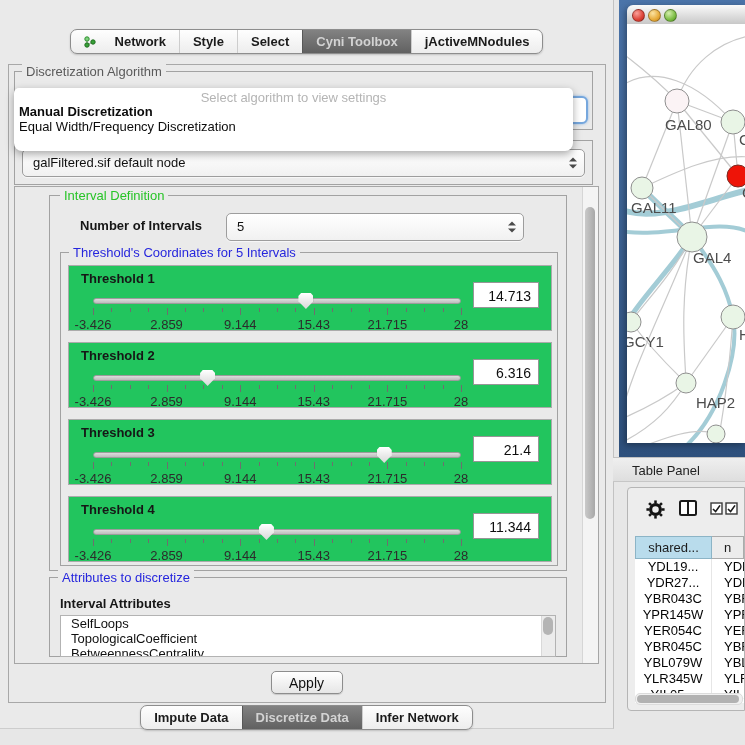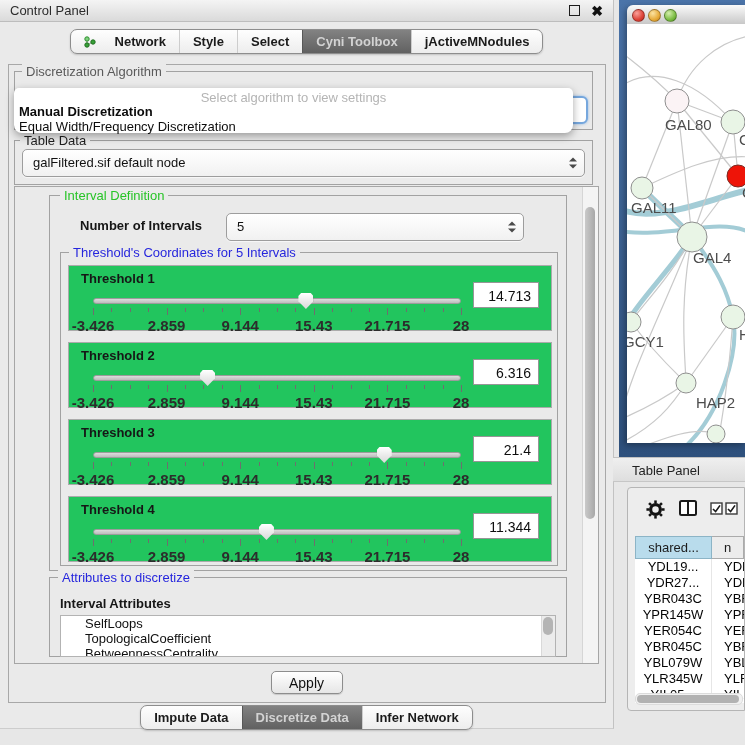--- a/index.html
+++ b/index.html
@@ -86,13 +86,6 @@
 <body>
 
 <div id="control-panel">
-  <div class="cp-titlebar">
-    <span>Control Panel</span>
-    <span class="win-btns">
-      <span class="float-glyph"></span>
-      <span class="close-glyph">✖</span>
-    </span>
-  </div>
 
   <div class="tabrow" style="top:29px">
     <div class="tabgroup" id="top-tabs">

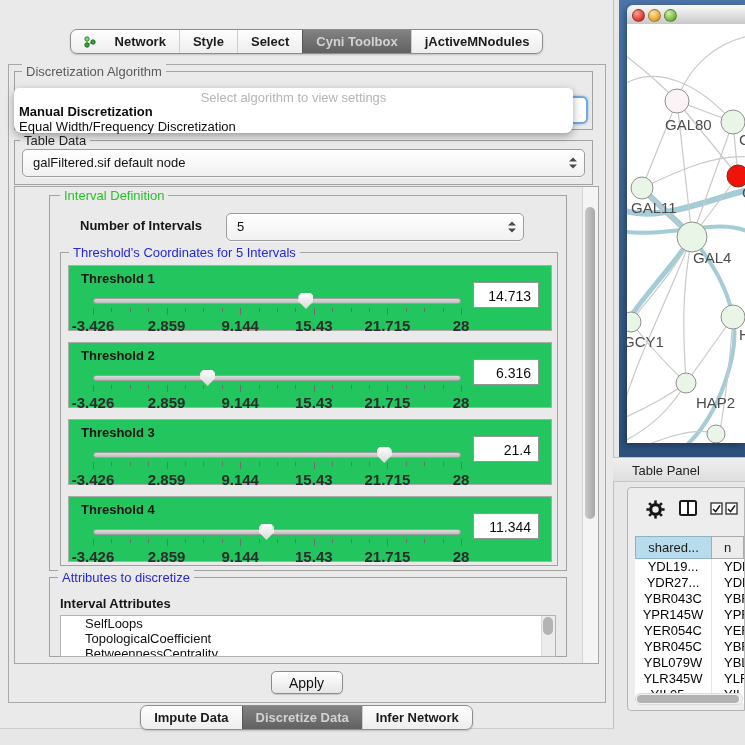--- a/index.html
+++ b/index.html
@@ -31,7 +31,7 @@
   .spin .dn{border-top:4px solid #4a4a4a}
   .focus-combo{position:absolute;background:#fff;border:2px solid #76a7dd;border-radius:6px;box-shadow:0 0 3px #8db8e6}
   
-  .algo-popup{position:absolute;left:14px;top:88px;width:559px;height:45px;background:#fff;border-radius:5px 5px 8px 8px;box-shadow:0 3px 8px rgba(0,0,0,.35);z-index:20}
+  .algo-popup{position:absolute;left:14px;top:88px;width:559px;height:63px;background:#fff;border-radius:5px 5px 8px 8px;box-shadow:0 3px 8px rgba(0,0,0,.35);z-index:20}
   .popup-placeholder{position:absolute;left:0;right:0;top:2px;text-align:center;font-size:13px;color:#b4b4b4}
   .popup-item{position:absolute;left:5px;font-size:13px;color:#0c0c0c;white-space:nowrap}
   .popup-item.bold{font-weight:bold}

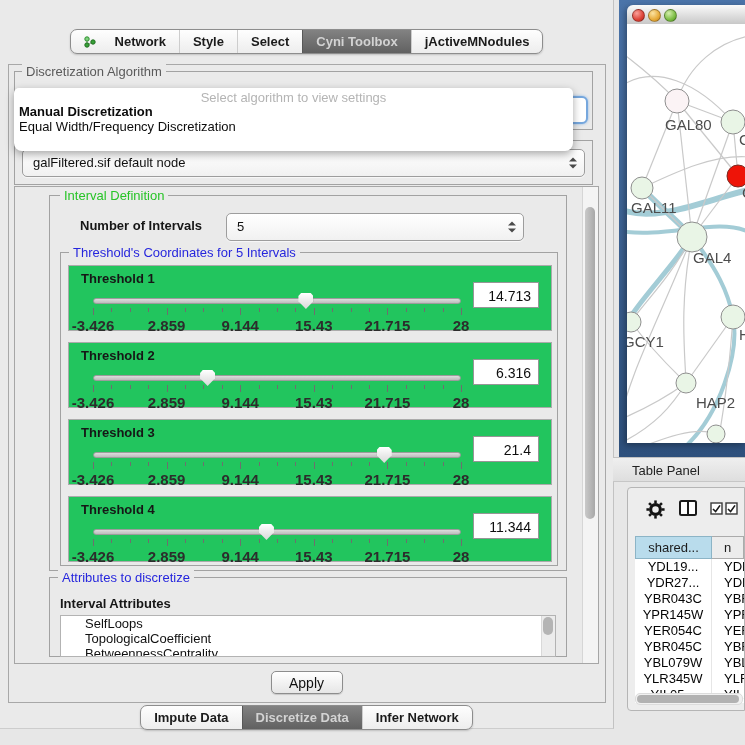--- a/index.html
+++ b/index.html
@@ -47,7 +47,7 @@
   .handle{position:absolute;top:1px;width:15px;height:16px;background:linear-gradient(#ffffff,#d8d8d8);clip-path:polygon(18% 0,82% 0,100% 18%,100% 52%,50% 100%,0 52%,0 18%);filter:drop-shadow(0 0 1px #777)}
   .tick{position:absolute;top:16px;width:1px;height:4px;background:#6e6e6e}
   .tick.major{height:7px}
-  .slabel{position:absolute;top:25px;transform:translateX(-50%);font-size:15px;font-weight:bold;color:#2c2c2c;white-space:nowrap}
+  .slabel{position:absolute;top:25px;transform:translateX(-50%);font-size:13px;font-weight:normal;color:#2c2c2c;white-space:nowrap}
   .th-value{position:absolute;left:404px;top:16px;width:66px;height:26px;background:#fff;border:1px solid #969696;font-size:14px;color:#0e0e0e;text-align:right;line-height:26px;padding-right:7px;box-sizing:border-box}
   
   .attr-list{position:absolute;left:10px;top:37px;width:494px;height:40px;background:#fff;border:1px solid #b3b3b3;overflow:hidden;font-size:13px;color:#101010}

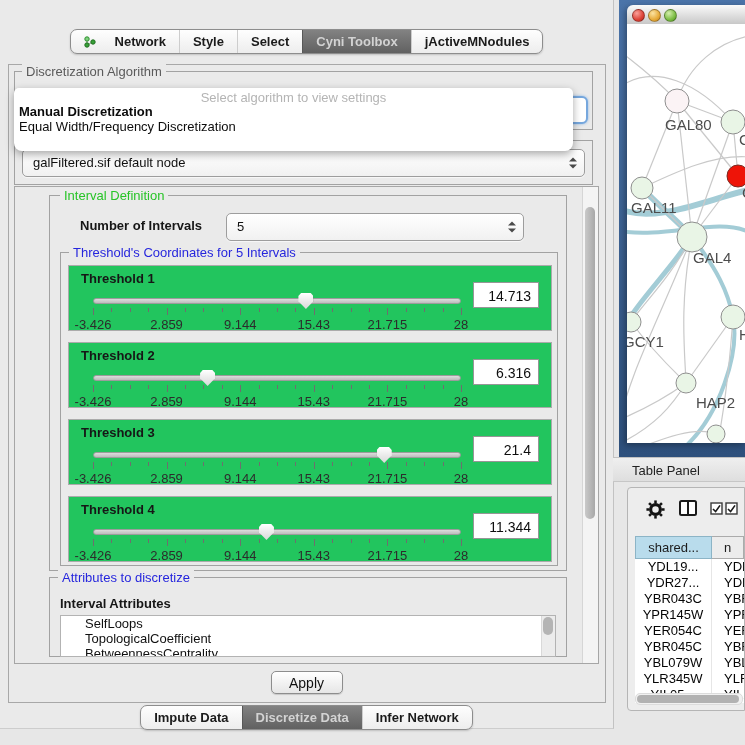--- a/index.html
+++ b/index.html
@@ -51,7 +51,7 @@
   .th-value{position:absolute;left:404px;top:16px;width:66px;height:26px;background:#fff;border:1px solid #969696;font-size:14px;color:#0e0e0e;text-align:right;line-height:26px;padding-right:7px;box-sizing:border-box}
   
   .attr-list{position:absolute;left:10px;top:37px;width:494px;height:40px;background:#fff;border:1px solid #b3b3b3;overflow:hidden;font-size:13px;color:#101010}
-  .attr-item{height:15px;line-height:15px;padding-left:24px;white-space:nowrap}
+  .attr-item{height:15px;line-height:15px;padding-left:10px;white-space:nowrap}
   .list-scroll{position:absolute;right:0;top:0;bottom:0;width:13px;background:#ececec;border-left:1px solid #d9d9d9}
   .list-scroll .thumb{position:absolute;left:1px;top:1px;width:10px;height:18px;border-radius:5px;background:#b4b4b4}
   .apply-btn{position:absolute;left:50%;transform:translateX(-50%);top:671px;width:72px;height:23px;background:linear-gradient(#ffffff,#e6e6e6);border:1px solid #8d8d8d;border-radius:5px;font-size:14px;color:#111;font-family:"Liberation Sans",sans-serif;box-shadow:0 1px 1px rgba(0,0,0,.15)}

